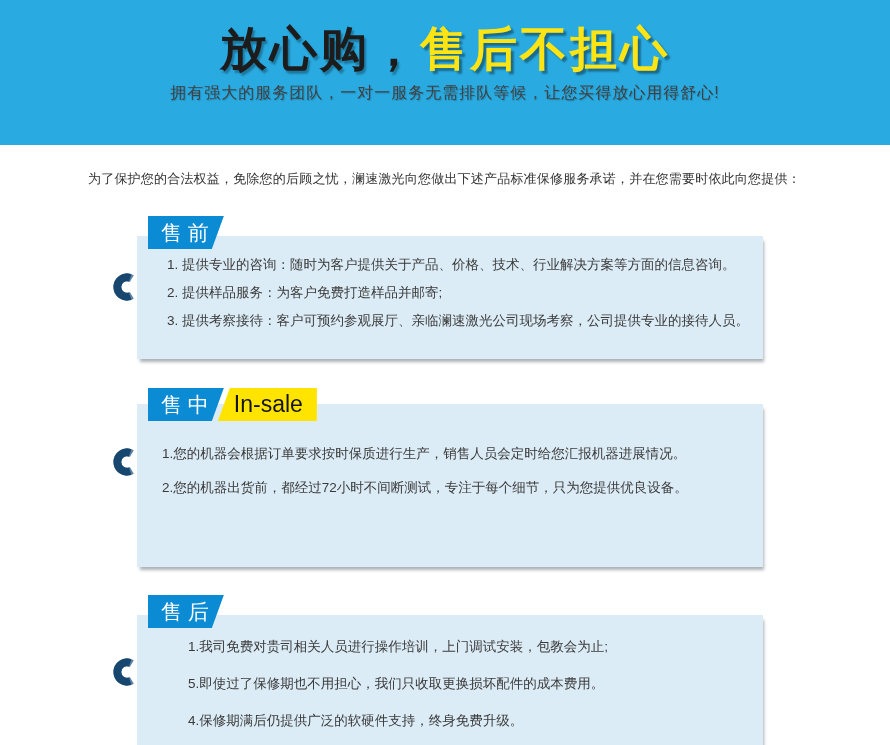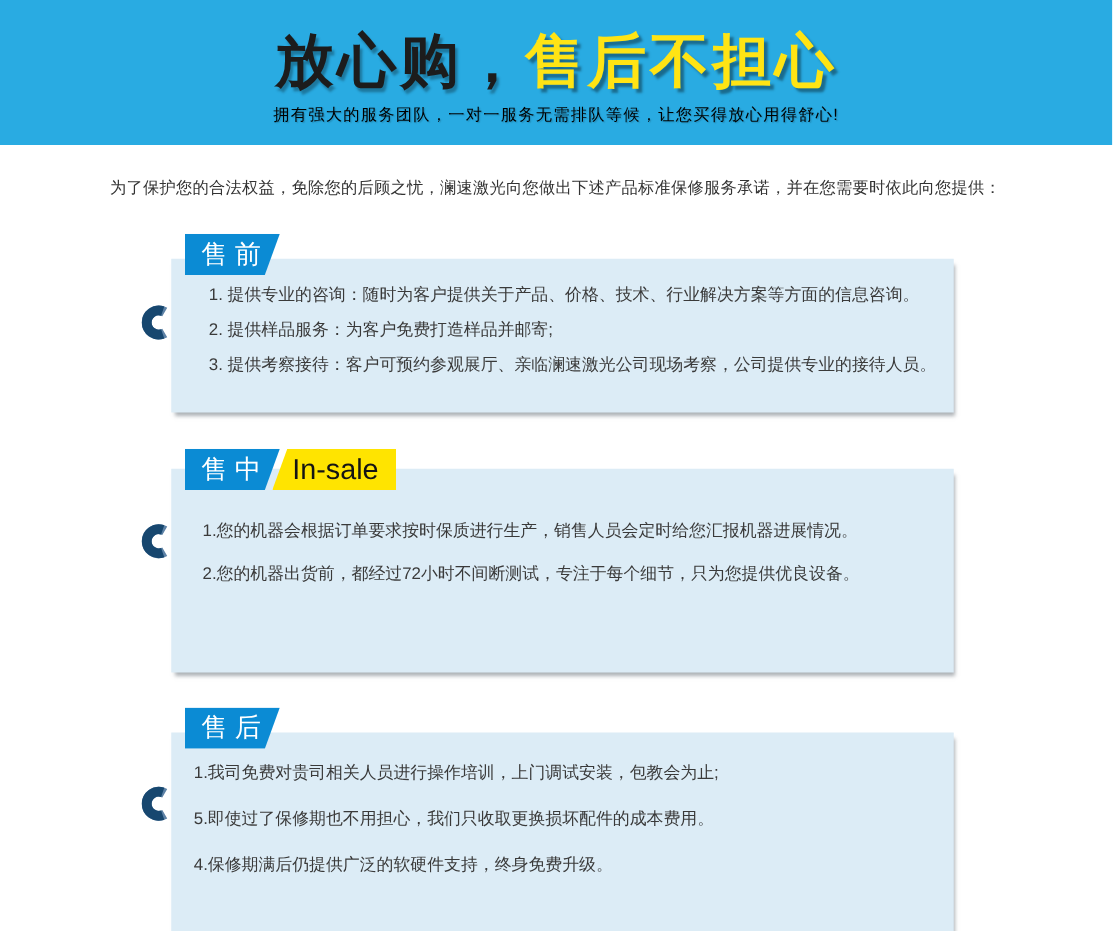--- a/index.html
+++ b/index.html
@@ -12,7 +12,7 @@
   }
   
   .banner{
-    width:890px;height:116px;
+    width:890px;height:145px;
     background:var(--banner-bg,#29abe2);
     text-align:center;
     box-sizing:border-box;

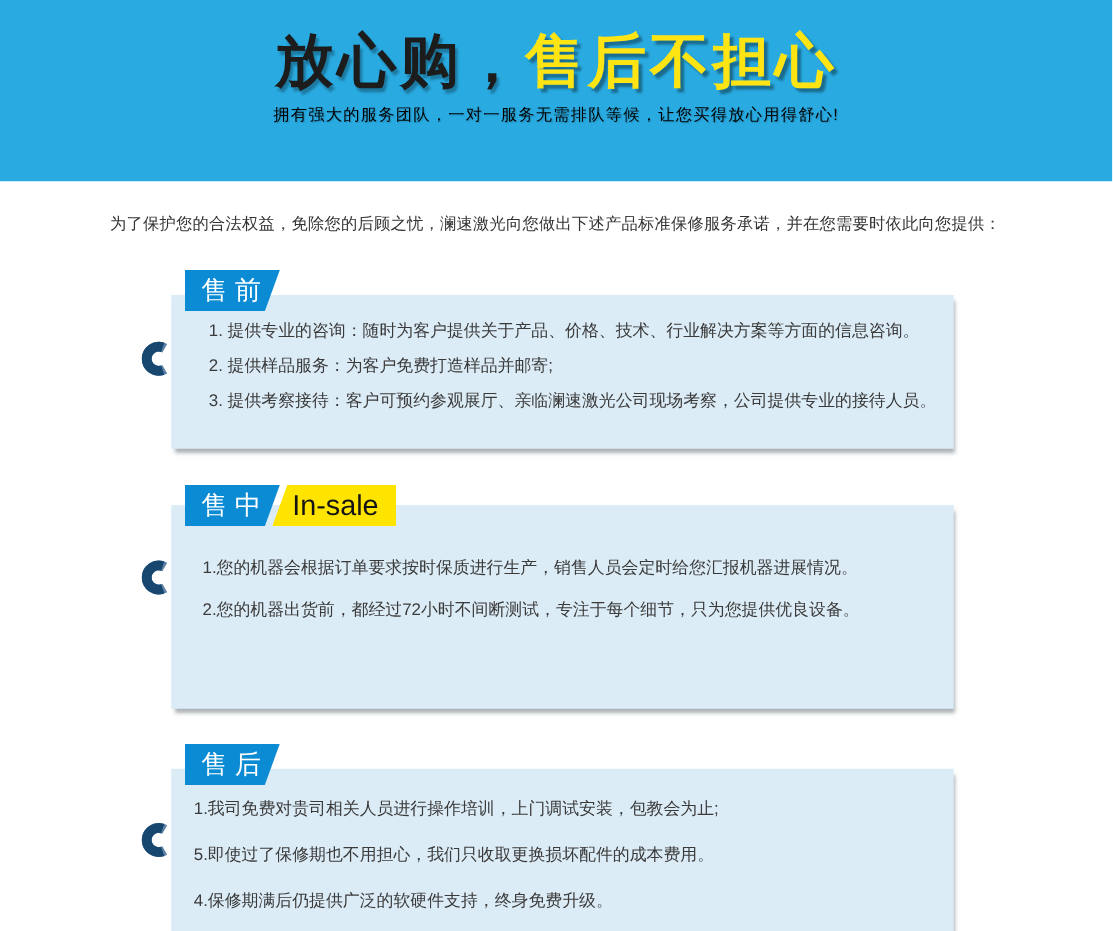--- a/index.html
+++ b/index.html
@@ -35,8 +35,8 @@
   }
   .banner-subtitle{
     margin-top:5px;
-    color:#000000;
-    font-size:13px;
+    color:#404040;
+    font-size:16px;
     letter-spacing:1px;
     text-shadow:1px 1px 1px rgba(0,0,0,0.18);
   }

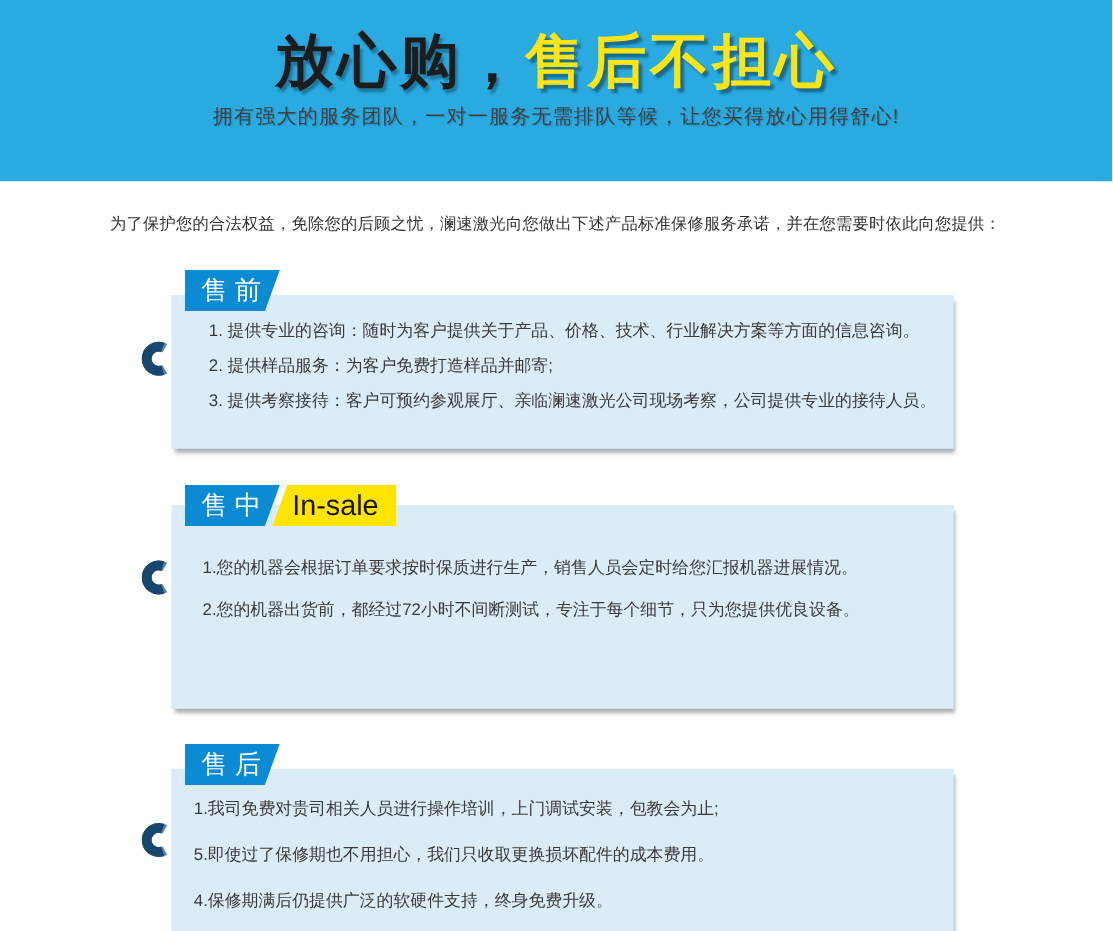--- a/index.html
+++ b/index.html
@@ -107,7 +107,7 @@
     height:160px;
     padding:20px 8px 0 18px;
   }
-  .box3 p{line-height:24px;margin-bottom:13px;}
+  .box3 p{line-height:24px;margin-bottom:13px;margin-left:33px;}
   
   .c-icon{
     position:absolute;

